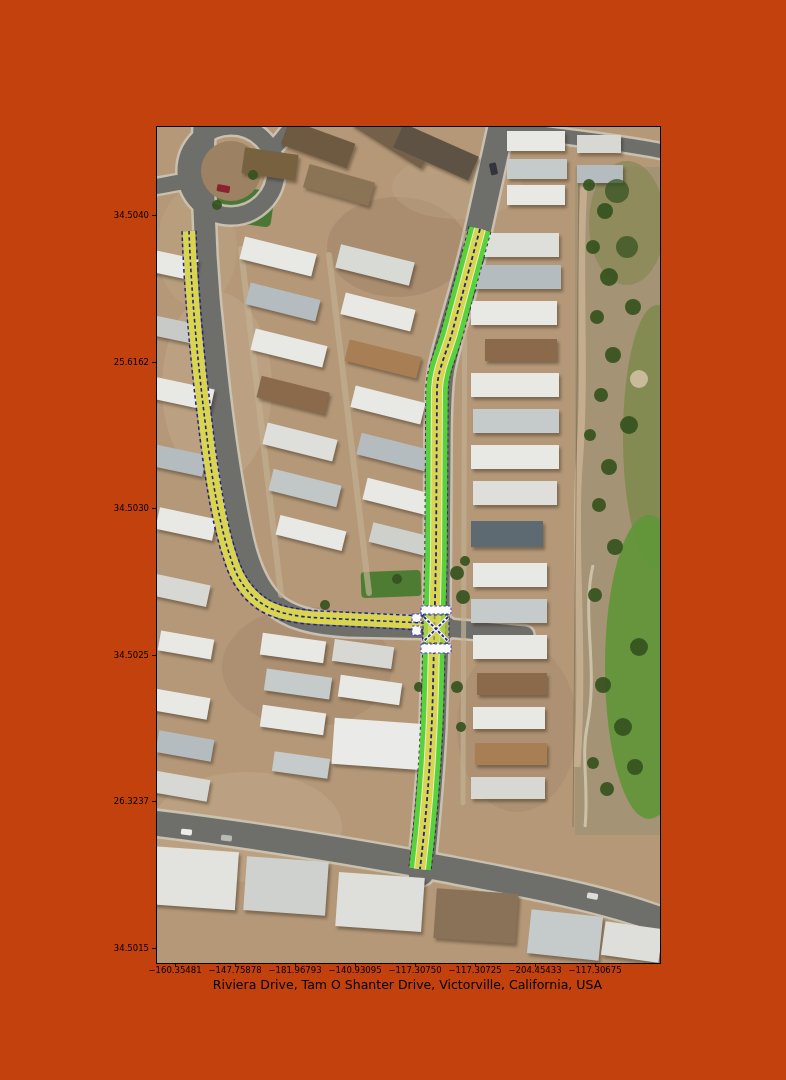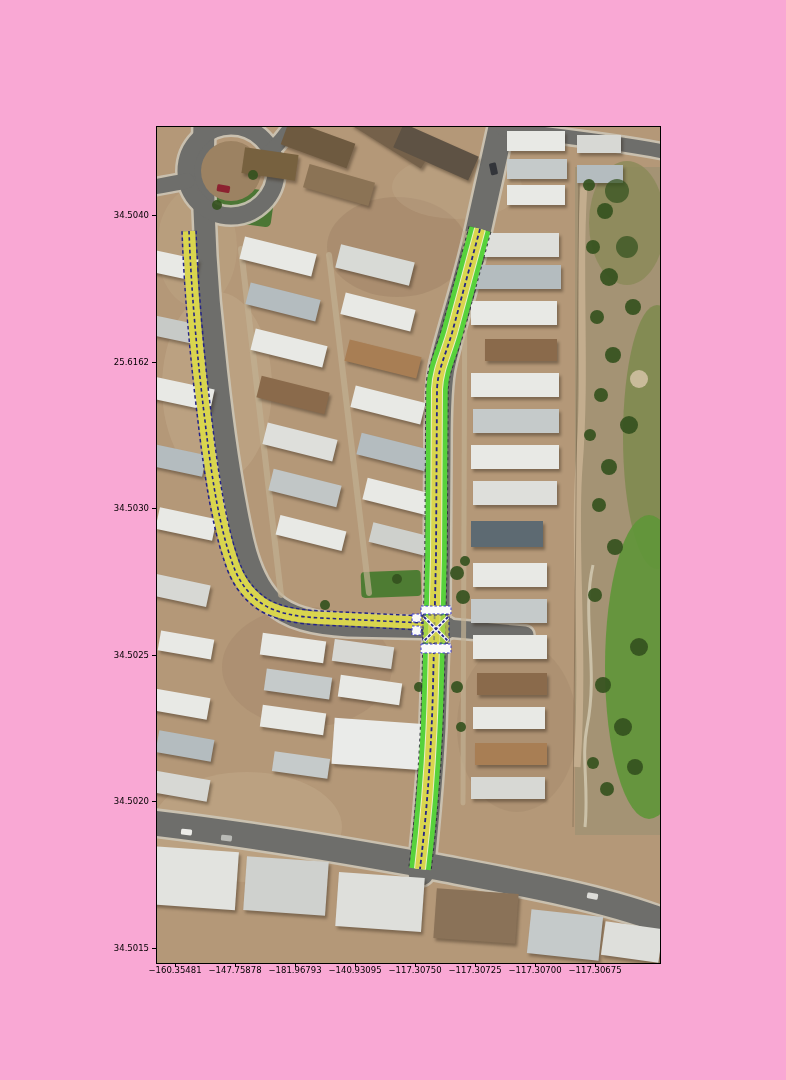--- a/index.html
+++ b/index.html
@@ -3,7 +3,7 @@
 <meta charset="utf-8">
 <style>
   html,body{margin:0;padding:0;background:#ffffff;}
-  .figure{position:relative;width:786px;height:1080px;background:#f9a8d4;
+  .figure{position:relative;width:786px;height:1080px;background:#c2410c;
           font-family:"DejaVu Sans","Liberation Sans",sans-serif;color:#000;overflow:hidden;}
   .plot{position:absolute;left:156px;top:126px;width:503px;height:836px;
         border:1px solid #000;box-sizing:content-box;background:#b49878;}

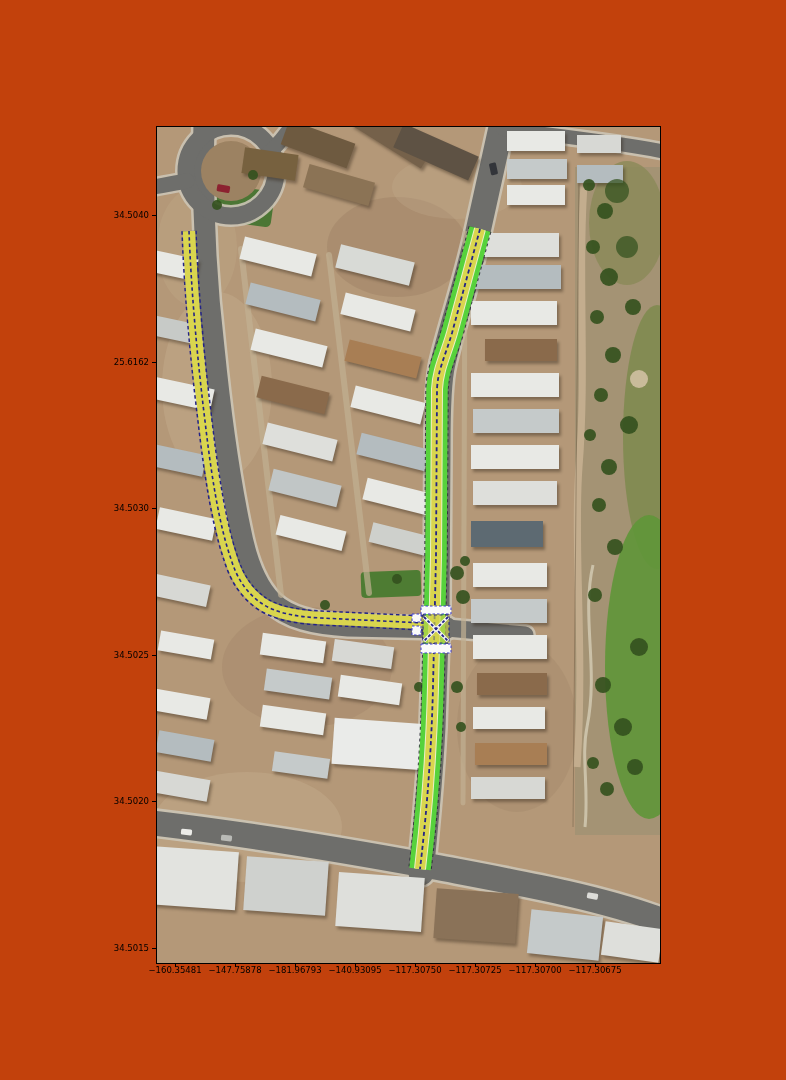--- a/index.html
+++ b/index.html
@@ -34,7 +34,7 @@
   <div class="ytick-label" style="top:356px">25.6162</div>
   <div class="ytick-label" style="top:502px">34.5030</div>
   <div class="ytick-label" style="top:649px">34.5025</div>
-  <div class="ytick-label" style="top:795px">34.5020</div>
+  <div class="ytick-label" style="top:795px">26.3237</div>
   <div class="ytick-label" style="top:942px">34.5015</div>
 
   <div class="xtick" style="left:175px"></div>

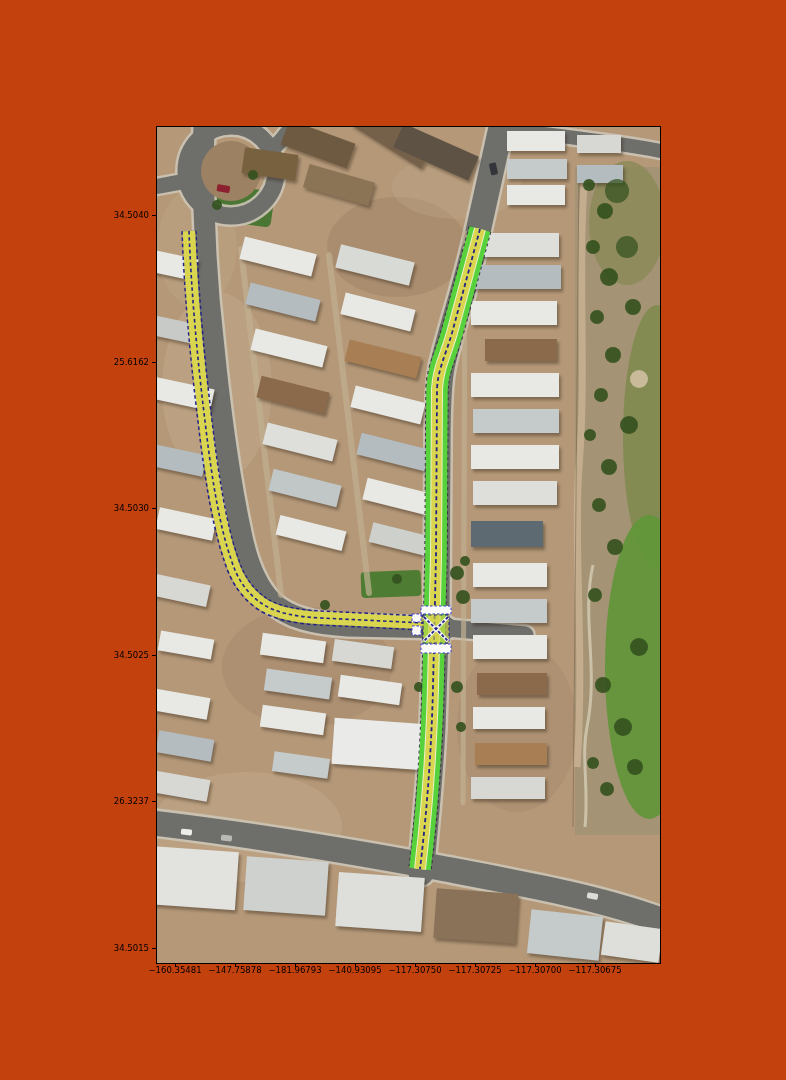--- a/index.html
+++ b/index.html
@@ -52,7 +52,7 @@
   <div class="xtick-label" style="left:323px">−140.93095</div>
   <div class="xtick-label" style="left:383px">−117.30750</div>
   <div class="xtick-label" style="left:443px">−117.30725</div>
-  <div class="xtick-label" style="left:503px">−117.30700</div>
+  <div class="xtick-label" style="left:503px">−204.45433</div>
   <div class="xtick-label" style="left:563px">−117.30675</div>
 
 

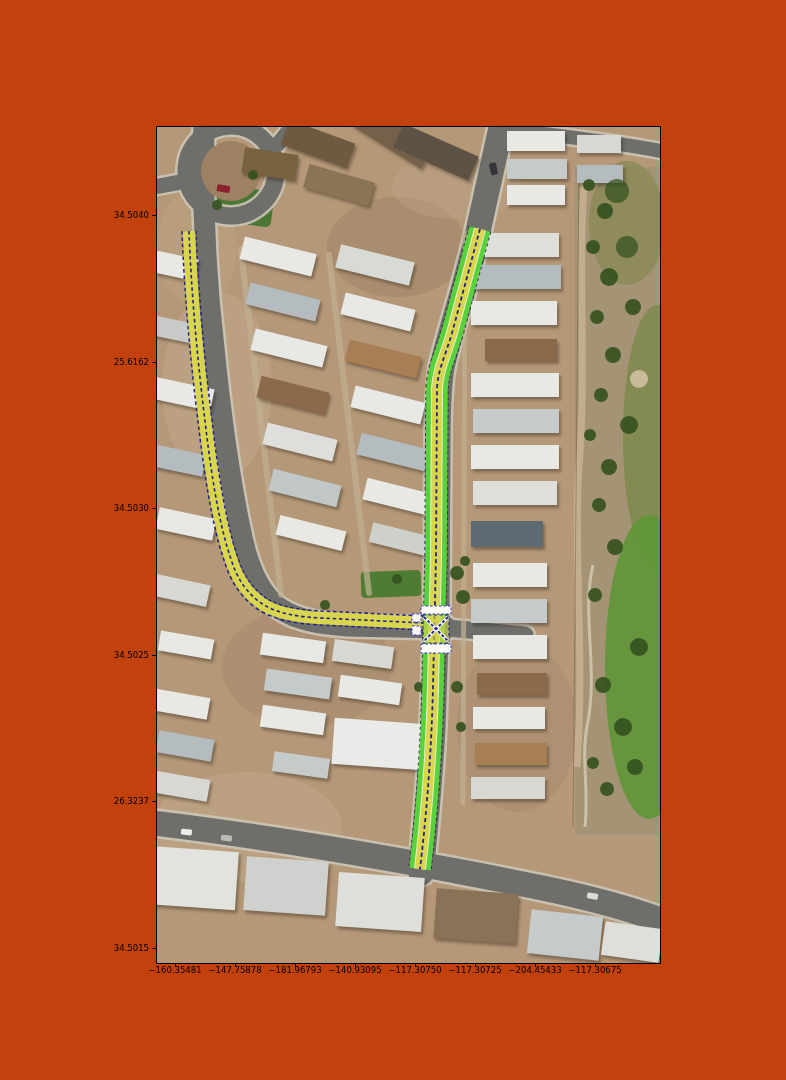--- a/index.html
+++ b/index.html
@@ -55,6 +55,7 @@
   <div class="xtick-label" style="left:503px">−204.45433</div>
   <div class="xtick-label" style="left:563px">−117.30675</div>
 
+  <div class="title">Riviera Drive, Tam O Shanter Drive, Victorville, California, USA</div>
 
   <div class="plot">
     <svg width="503" height="836" viewBox="0 0 503 836">

